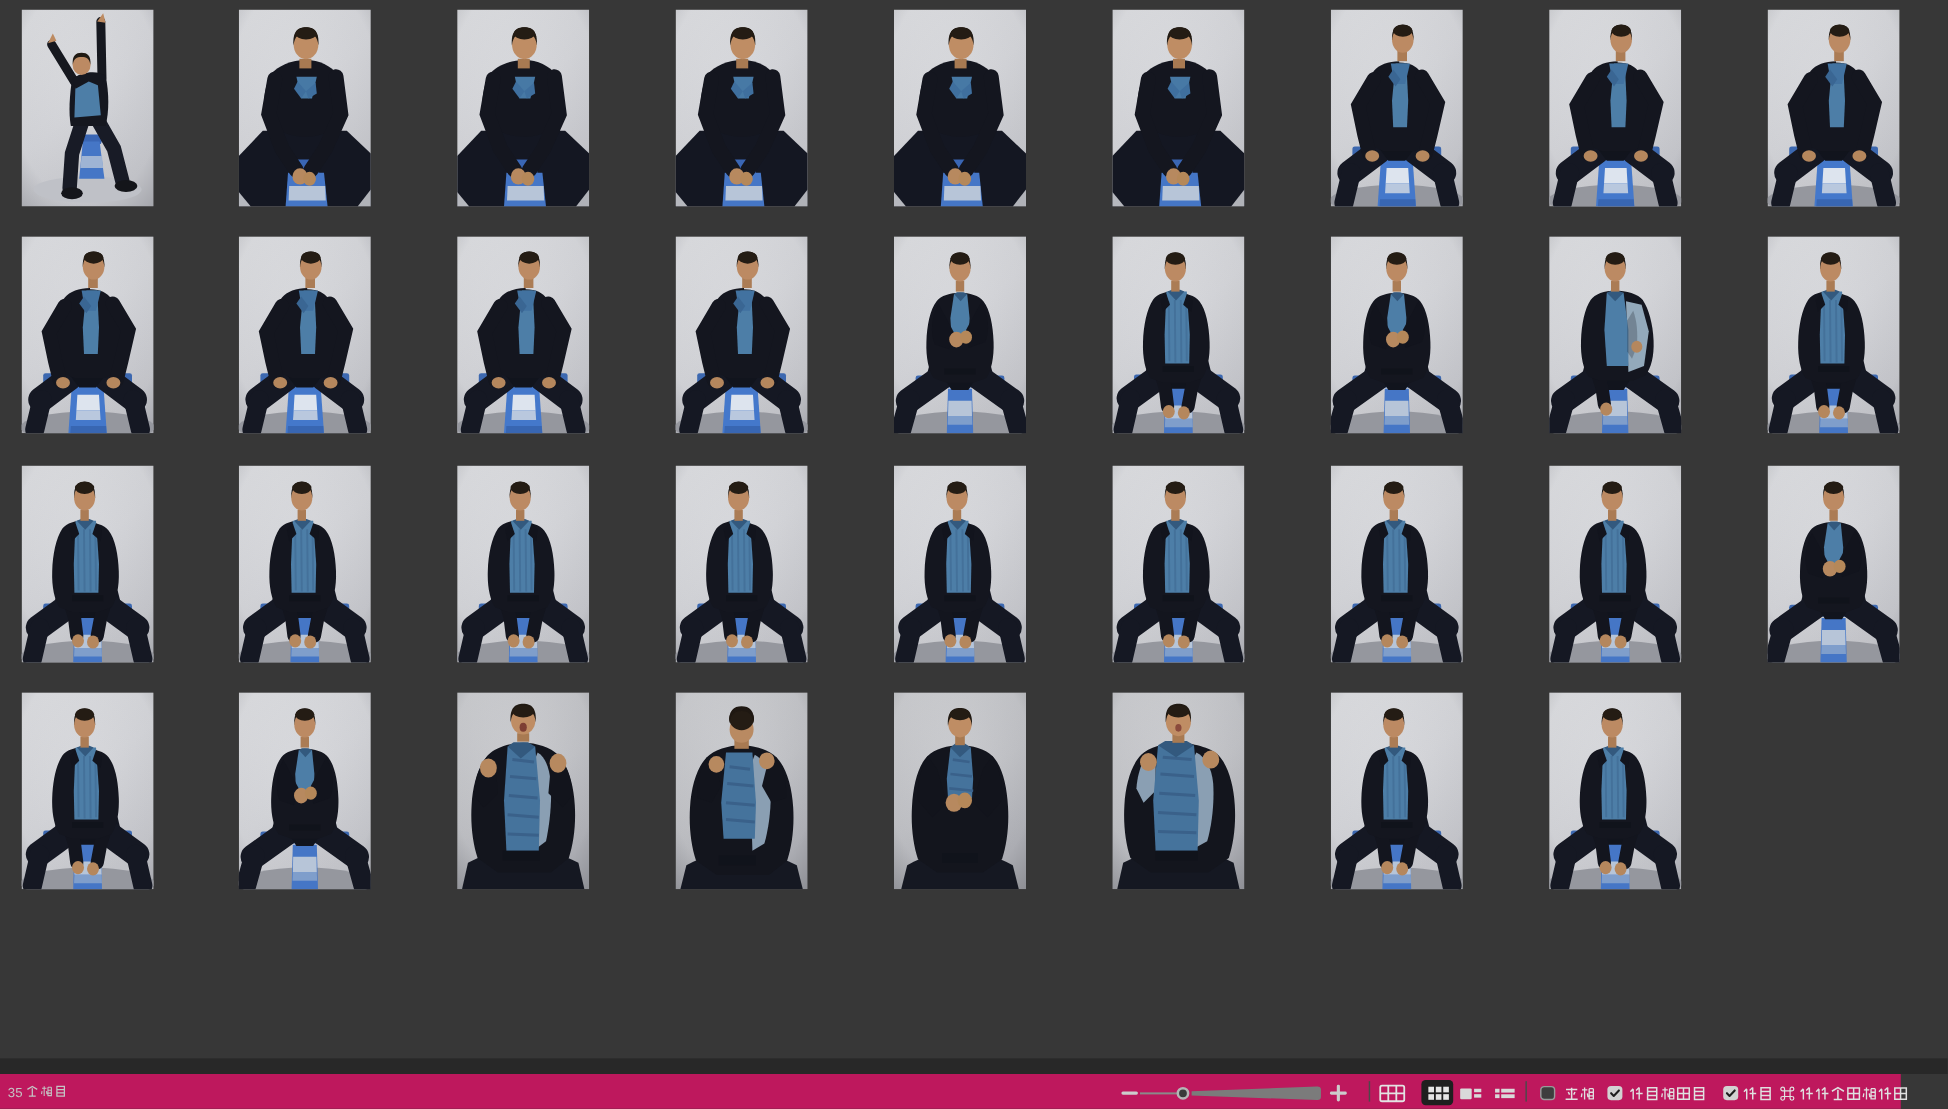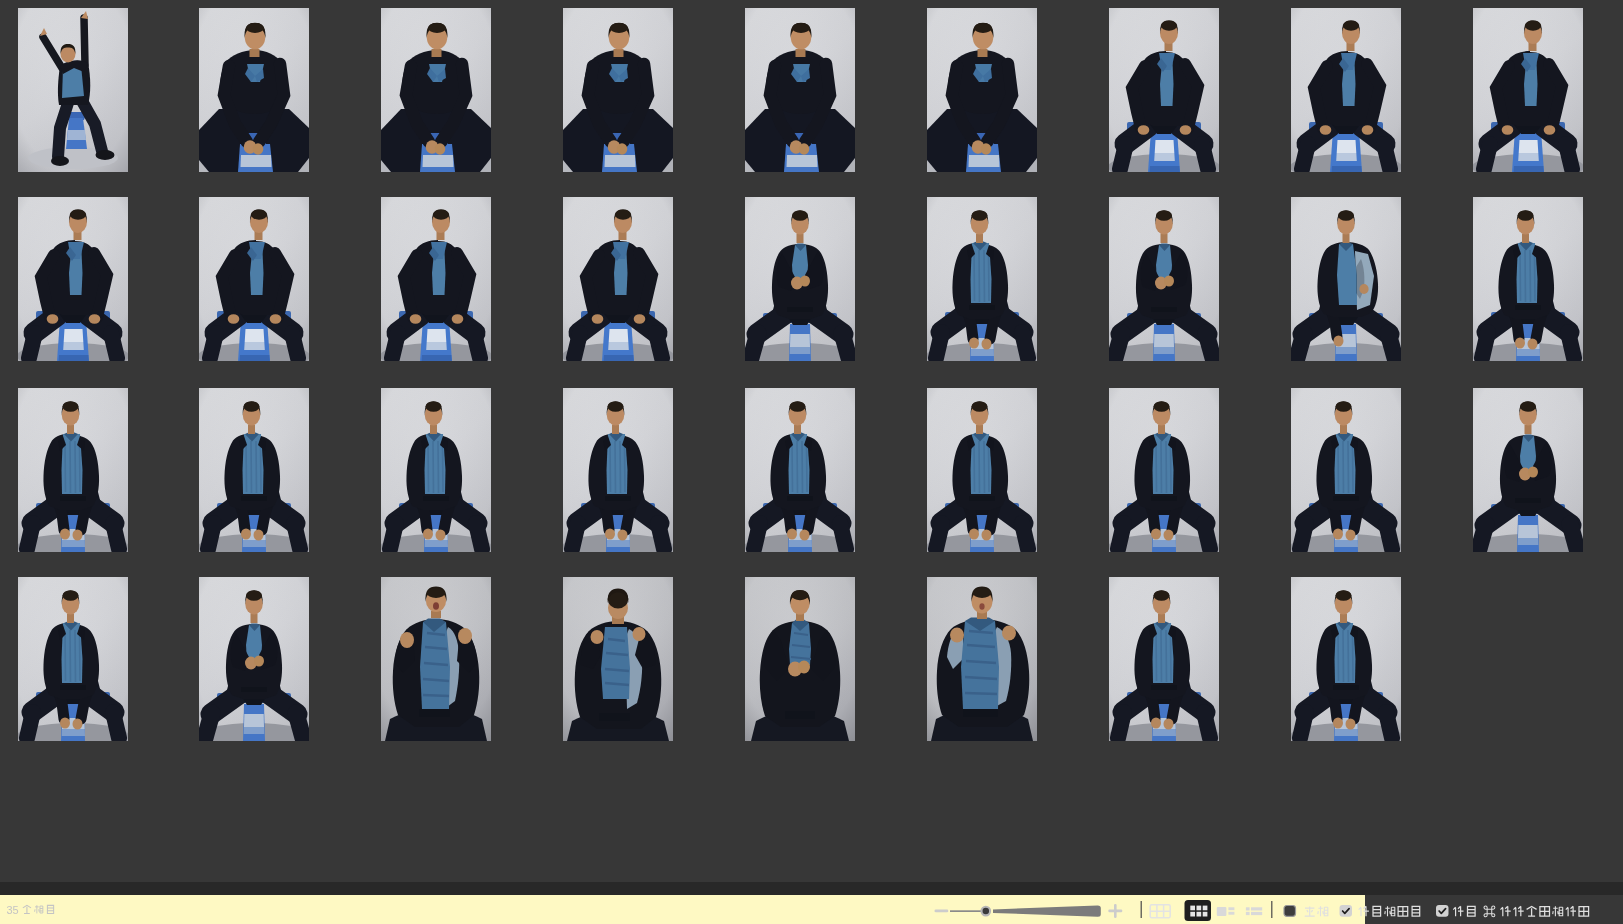--- a/index.html
+++ b/index.html
@@ -7,7 +7,7 @@
 .th{position:absolute;width:110px;height:164px;}
 .th svg{display:block;width:110px;height:164px;}
 #strip{position:absolute;left:0;top:882px;width:1623px;height:13px;background:#282828;}
-#status{position:absolute;left:0;top:895px;width:1365px;height:29px;background:#fef9c3;}
+#status{position:absolute;left:0;top:895px;width:1584px;height:29px;background:#be185d;}
 </style>
 </head>
 <body>

